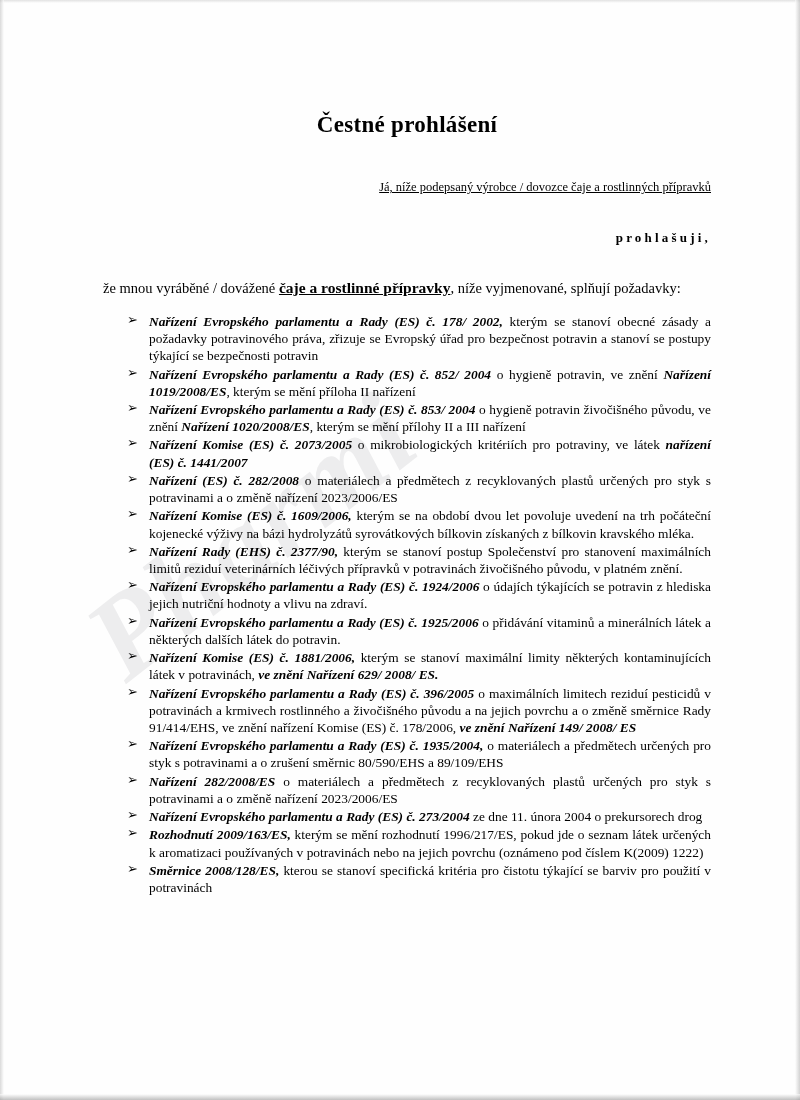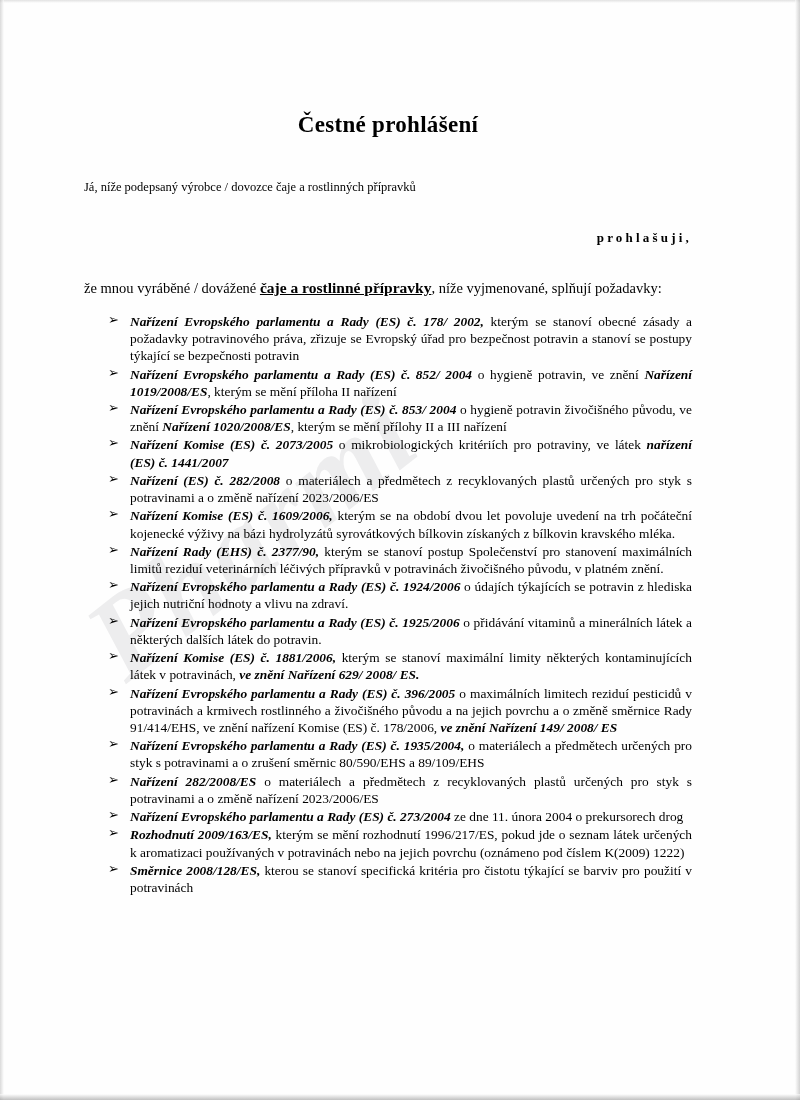--- a/index.html
+++ b/index.html
@@ -55,7 +55,7 @@
 
   .content {
     position: absolute;
-    left: 84px;
+    left: 103px;
     top: 112px;
     width: 608px;
   }

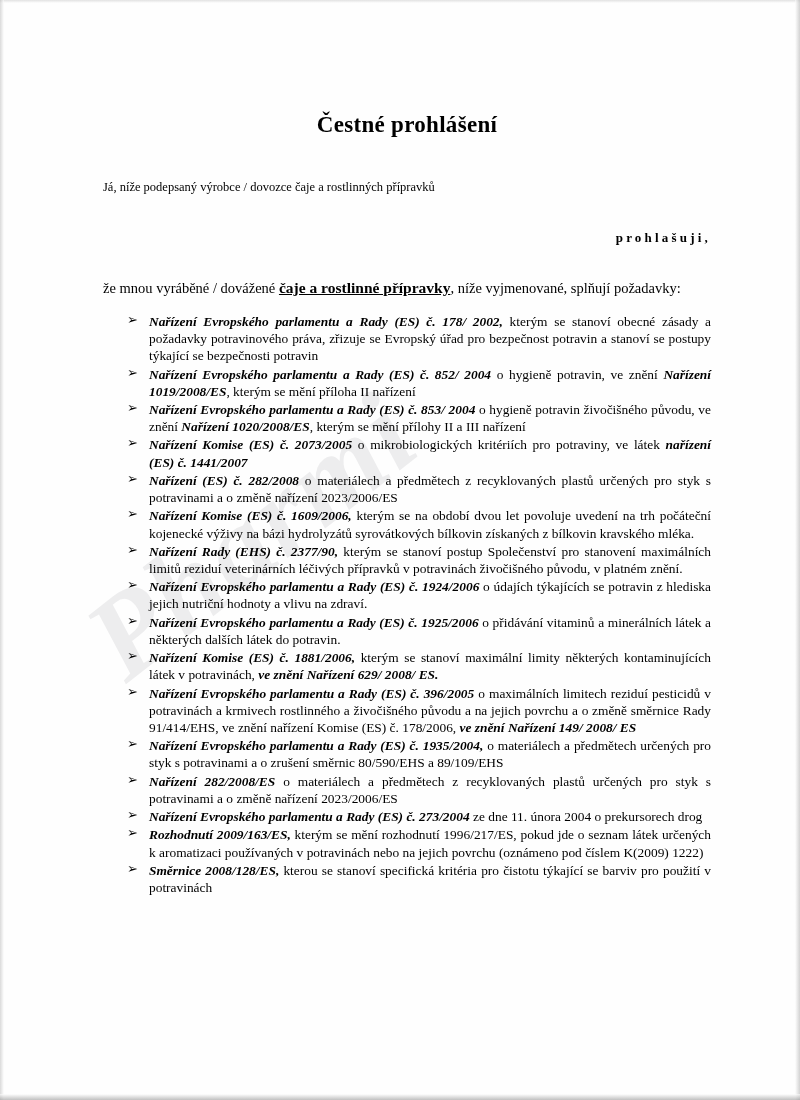--- a/index.html
+++ b/index.html
@@ -70,10 +70,11 @@
   }
 
   .subtitle {
-    text-align: left;
+    text-align: right;
     font-size: 12.5px;
     margin-top: 42px;
     font-family: "Liberation Serif", serif;
+    text-decoration: underline;
   }
 
   .declare {

